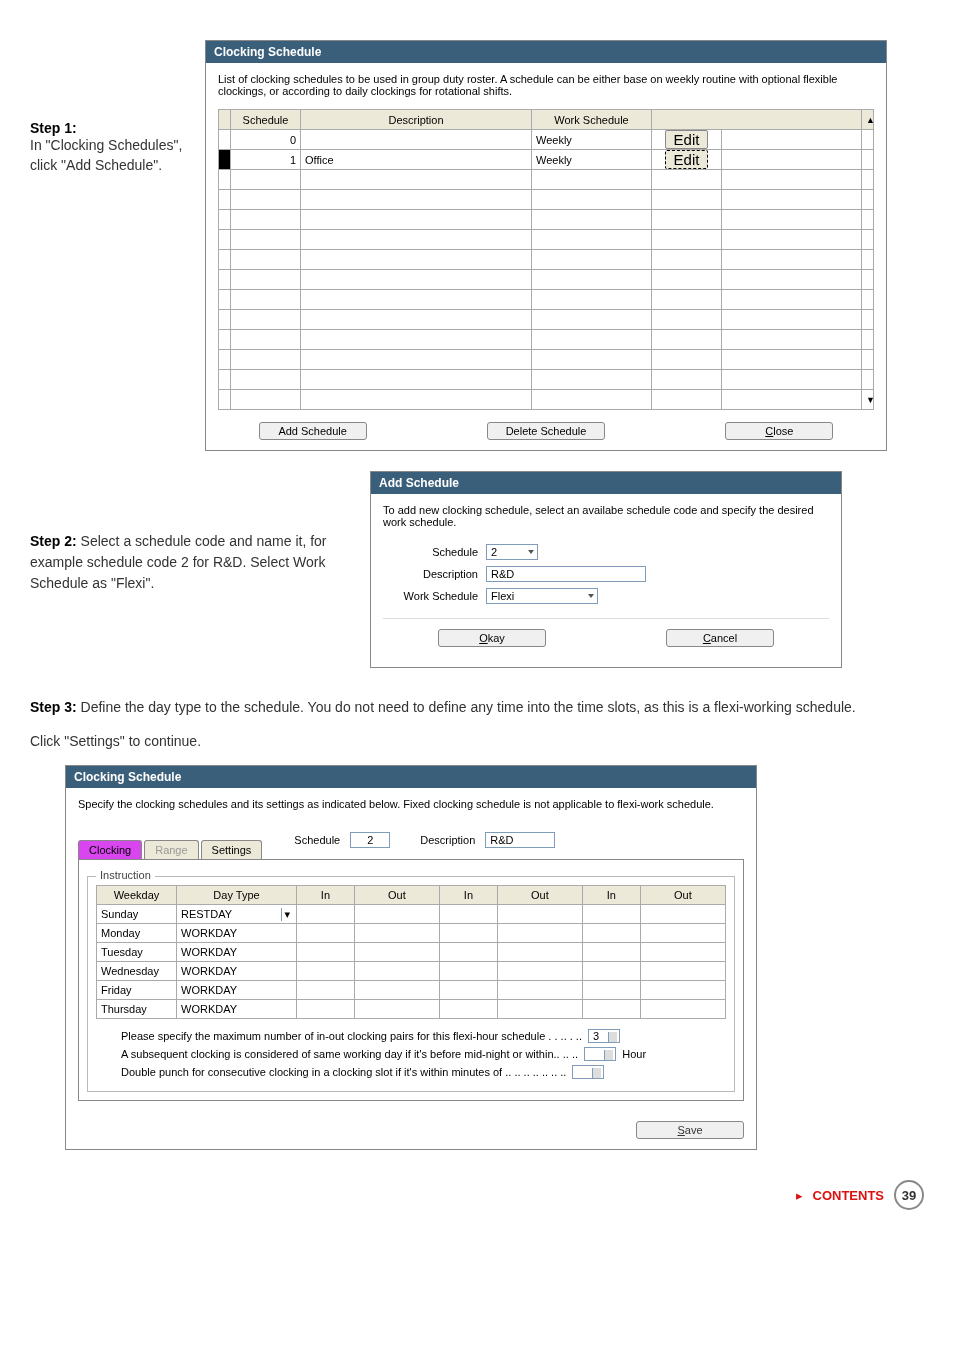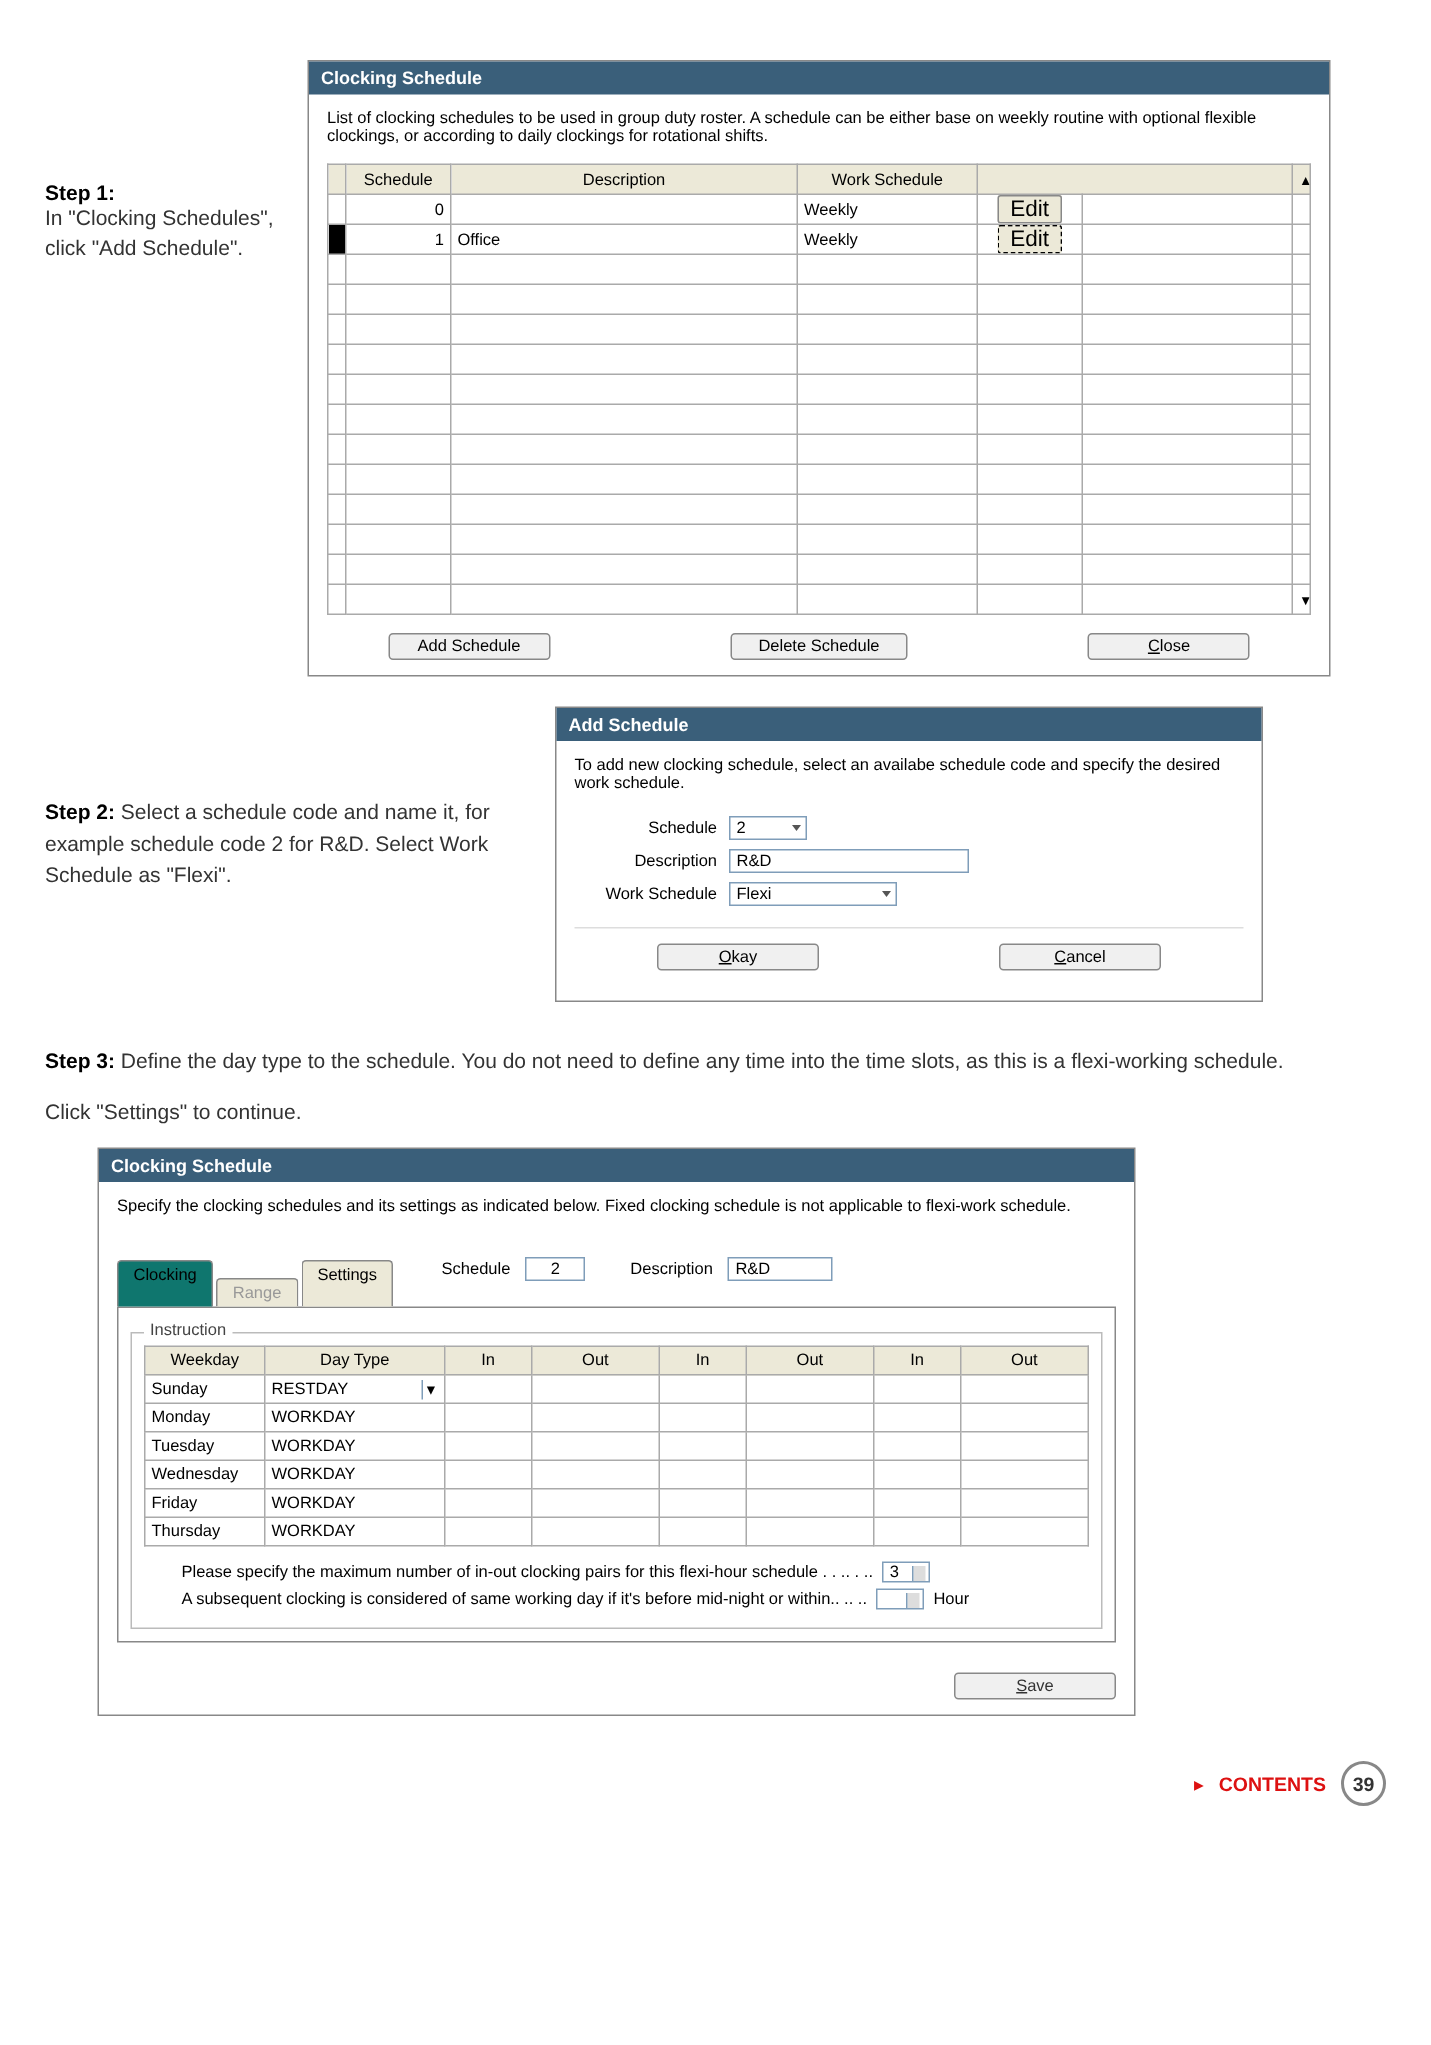--- a/index.html
+++ b/index.html
@@ -174,7 +174,7 @@
     border-radius: 3px 3px 0 0;
   }
   .tab.active {
-    background: #0f766e;
+    background: #d946ef;
     font-weight: normal;
     position: relative;
     z-index: 2;

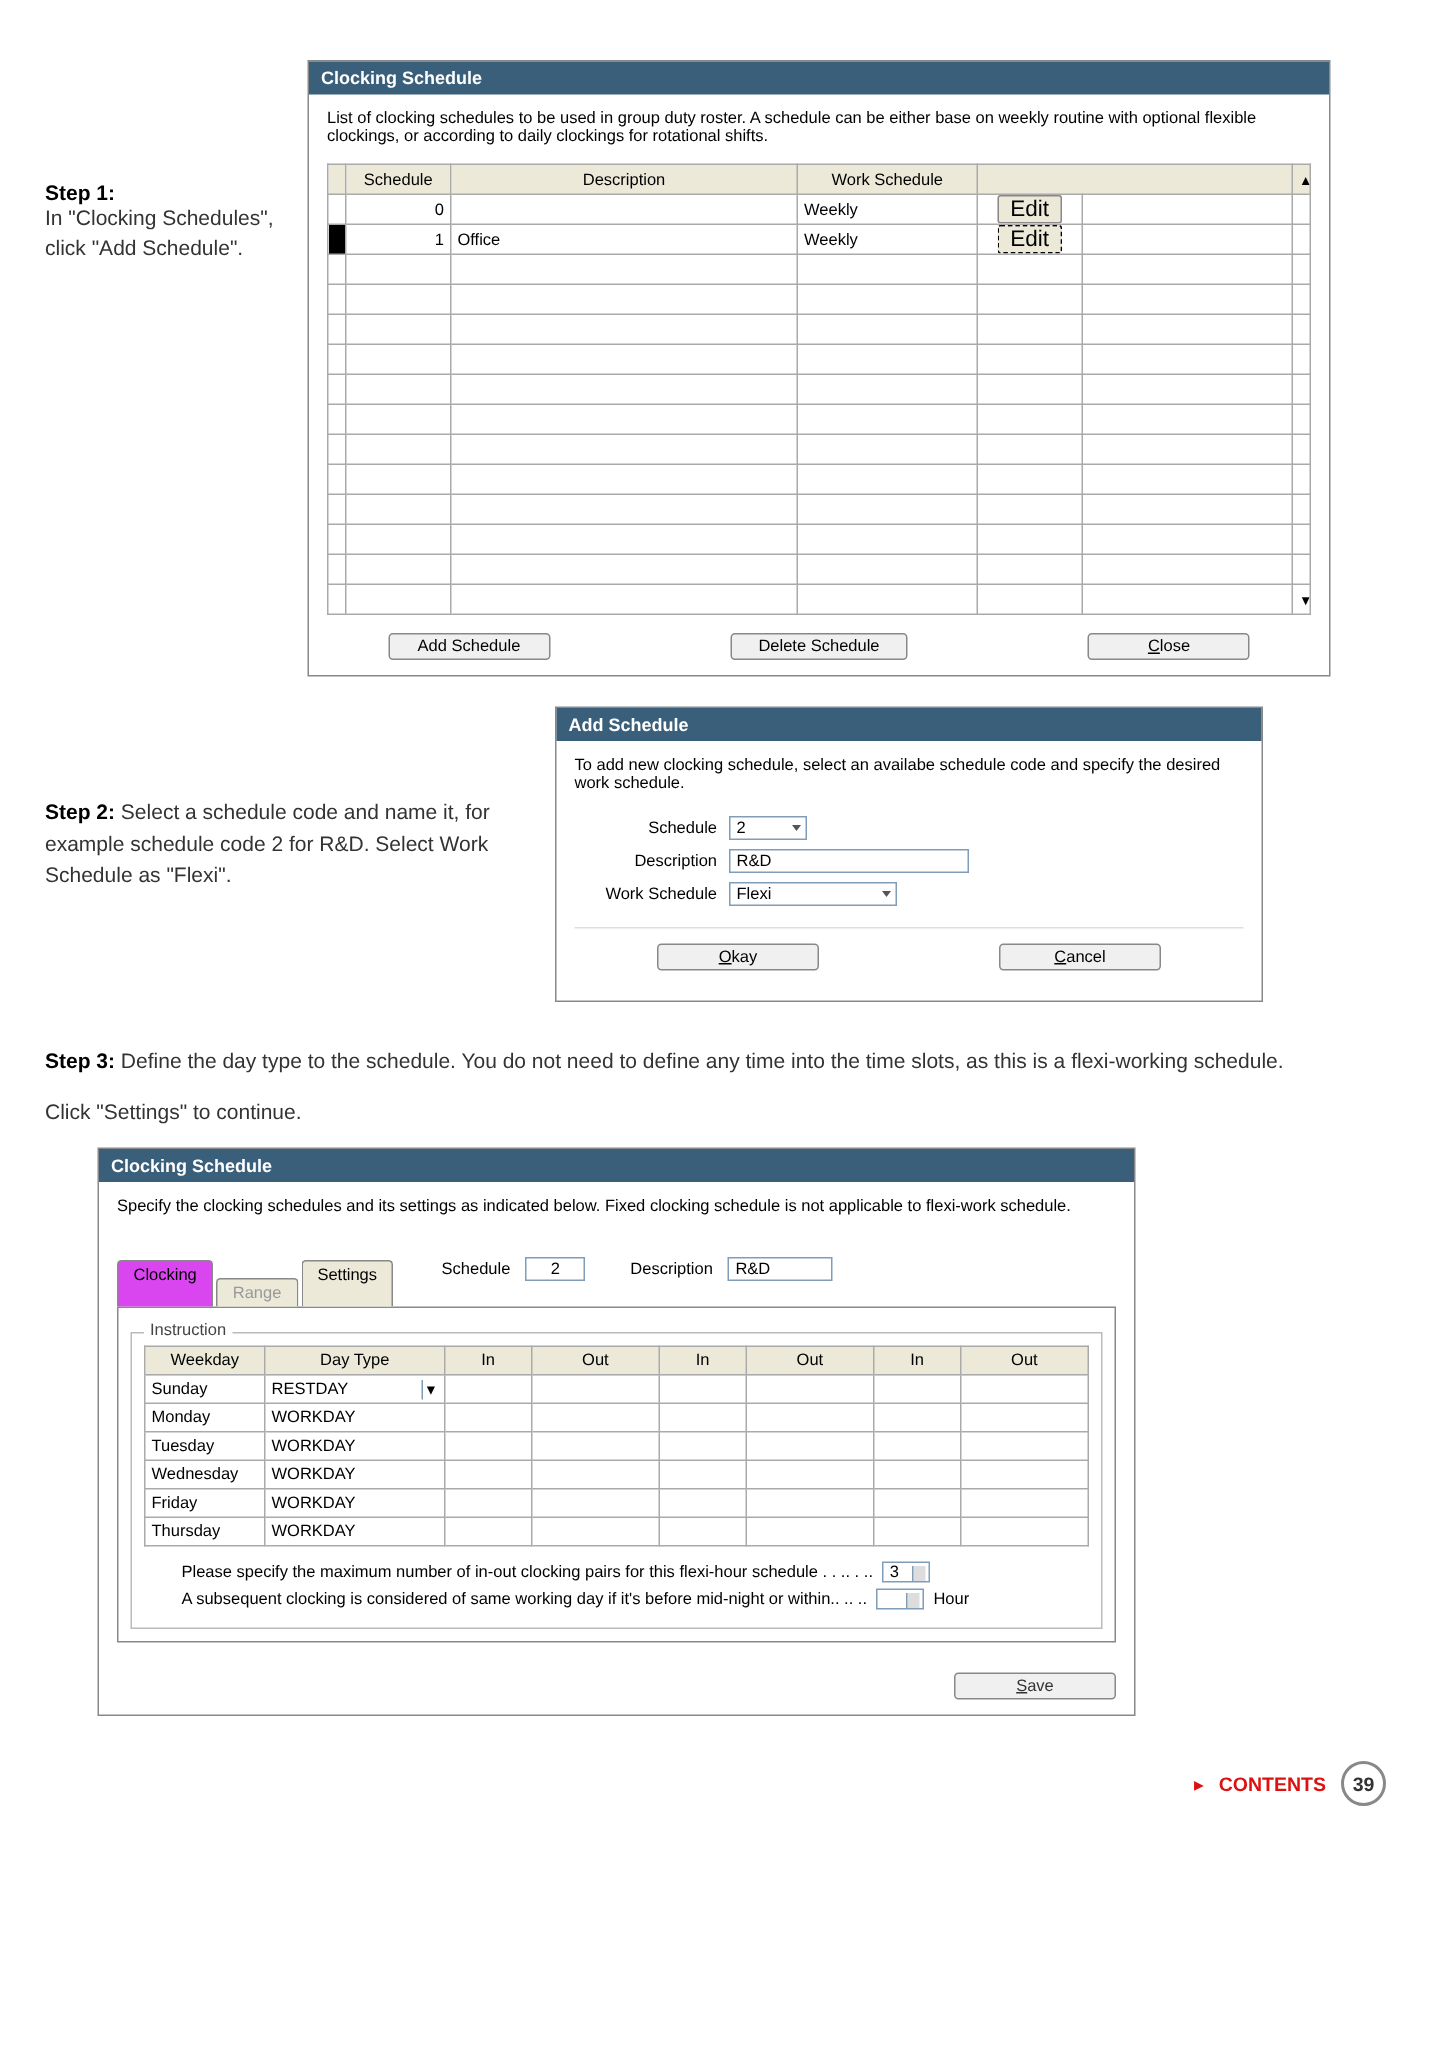--- a/index.html
+++ b/index.html
@@ -181,7 +181,6 @@
   }
   .tab.disabled {
     color: #999;
-    margin-top: 12px;
   }
   .tab-body {
     border: 1px solid #888;

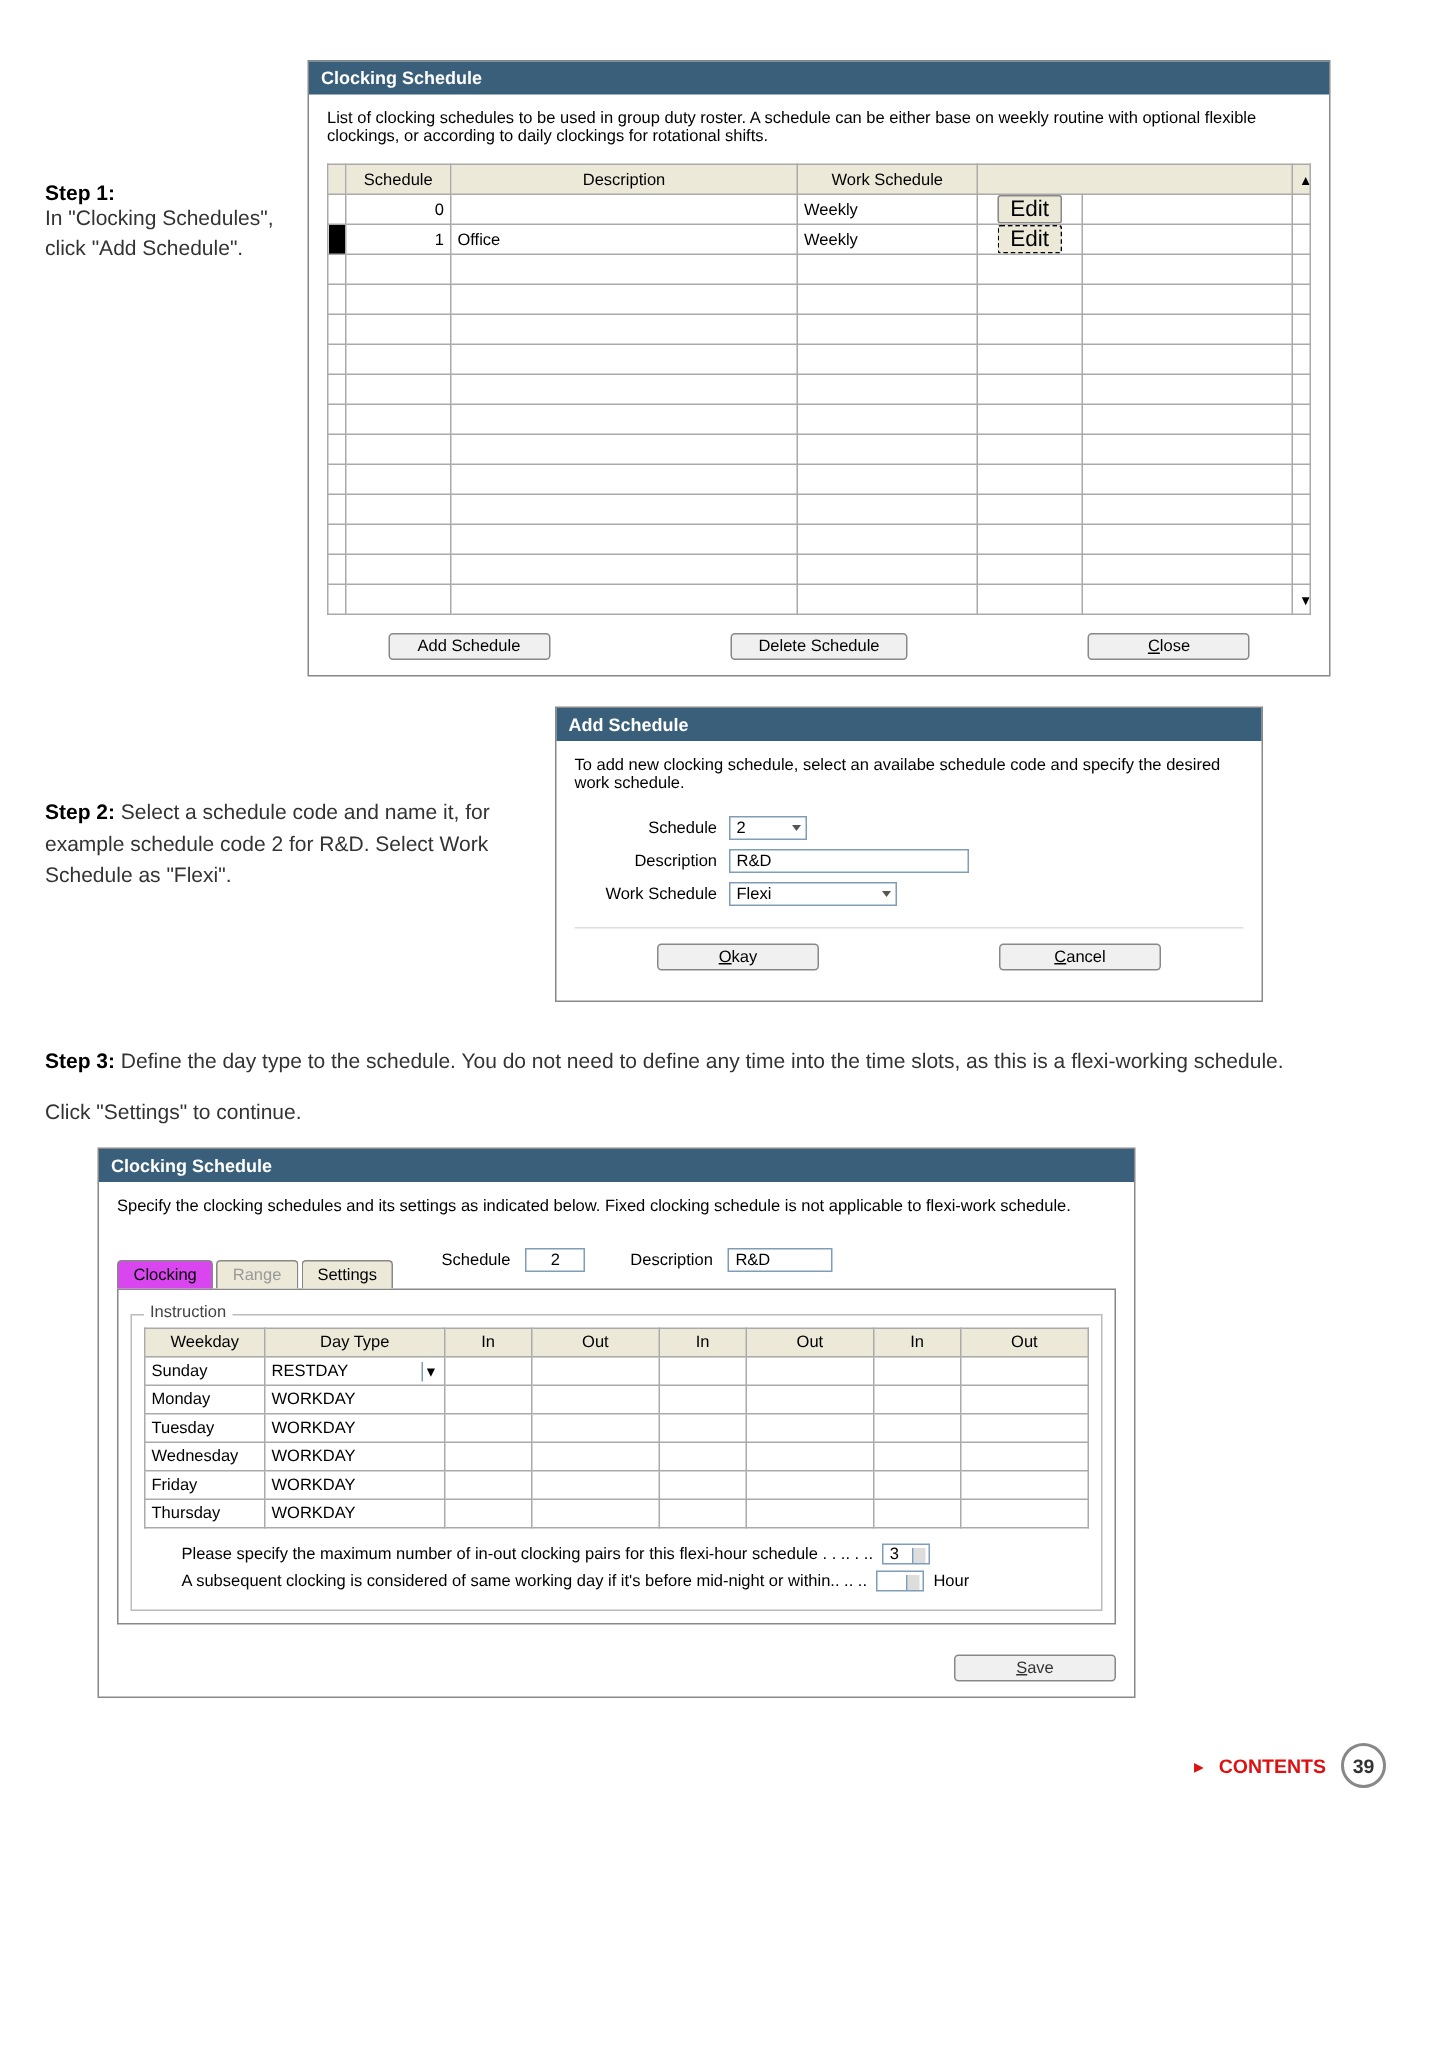--- a/index.html
+++ b/index.html
@@ -598,6 +598,7 @@
           <div class="notes" style="margin-top:10px;">
             <p><span>Please specify the maximum number of in-out clocking pairs for this flexi-hour schedule . . .. . ..</span> &nbsp;<span class="stepper">3</span></p>
             <p><span>A subsequent clocking is considered of same working day if it's before mid-night or within.. .. ..</span> &nbsp;<span class="stepper">&nbsp;</span> &nbsp;<span>Hour</span></p>
+            <p><span>Double punch for consecutive clocking in a clocking slot if it's within minutes of  .. .. .. .. .. .. ..</span> &nbsp;<span class="stepper">&nbsp;</span></p>
           </div>
         </div>
       </div>

